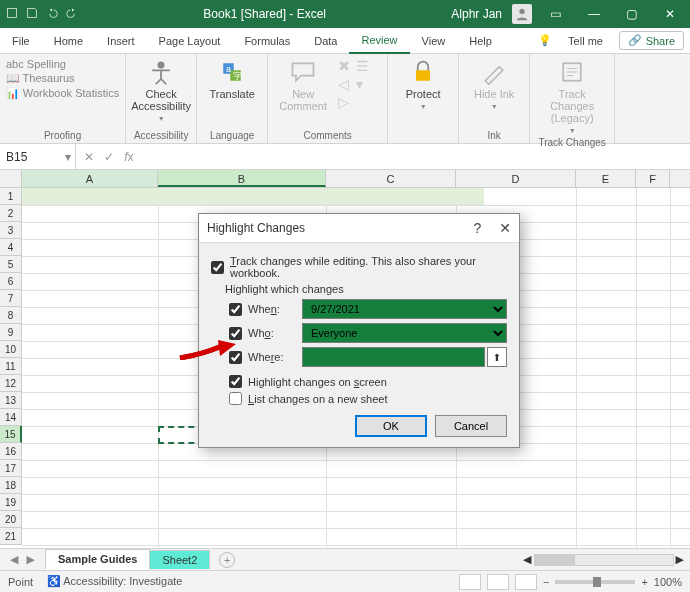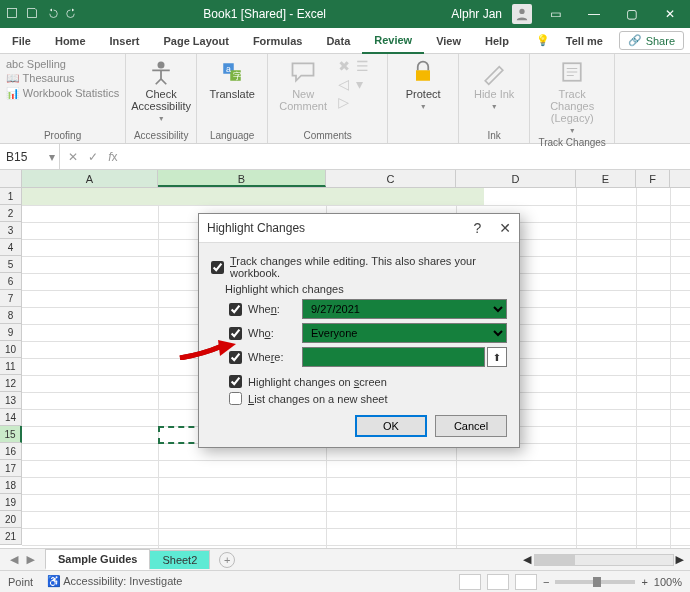--- a/index.html
+++ b/index.html
@@ -16,7 +16,7 @@
 
   
   .ribbon-tabs { background: #fff; height: 26px; display: flex; align-items: center; border-bottom: 1px solid #d4d4d4; }
-  .ribbon-tabs .tab { padding: 0 12px; height: 26px; display: flex; align-items: center; cursor: pointer; color: #444; font-weight: bold; }
+  .ribbon-tabs .tab { padding: 0 12px; height: 26px; display: flex; align-items: center; cursor: pointer; color: #444; }
   .ribbon-tabs .tab.active { border-bottom: 2px solid #217346; color: #217346; }
   .ribbon-tabs .right-tabs { margin-left: auto; display: flex; align-items: center; gap: 4px; }
   .share-btn { border: 1px solid #c1c1c1; padding: 2px 8px; border-radius: 3px; color: #217346; display: flex; align-items: center; gap: 4px; font-size: 11px; margin-right: 6px; }

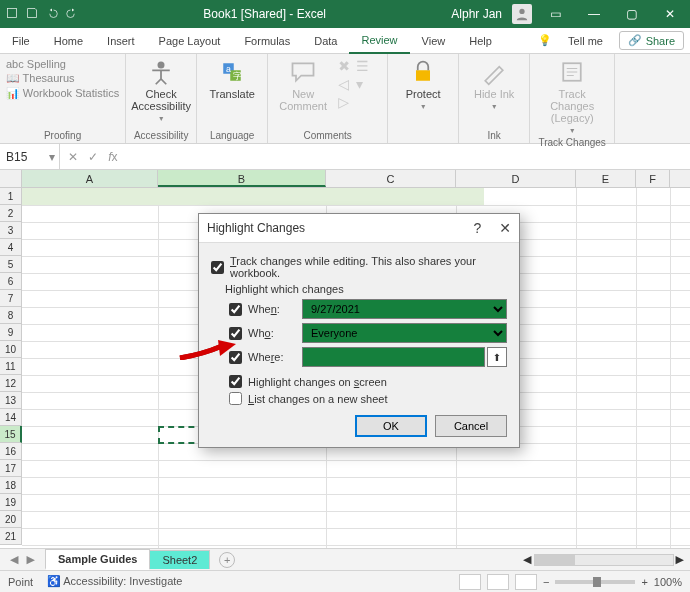--- a/index.html
+++ b/index.html
@@ -34,7 +34,7 @@
 
   
   .fbar { background: #fff; height: 26px; border-bottom: 1px solid #d4d4d4; display: flex; align-items: center; font-size: 12px; }
-  .namebox { width: 60px; border-right: 1px solid #d4d4d4; padding-left: 6px; display:flex; align-items:center; height:100%; }
+  .namebox { width: 76px; border-right: 1px solid #d4d4d4; padding-left: 6px; display:flex; align-items:center; height:100%; }
   .namebox .dd { margin-left:auto; padding-right:4px; color:#888;}
   .fx-icons { display: flex; gap: 10px; align-items: center; padding: 0 8px; color: #999; }
   .fx-input { flex: 1; padding-left: 6px; }

